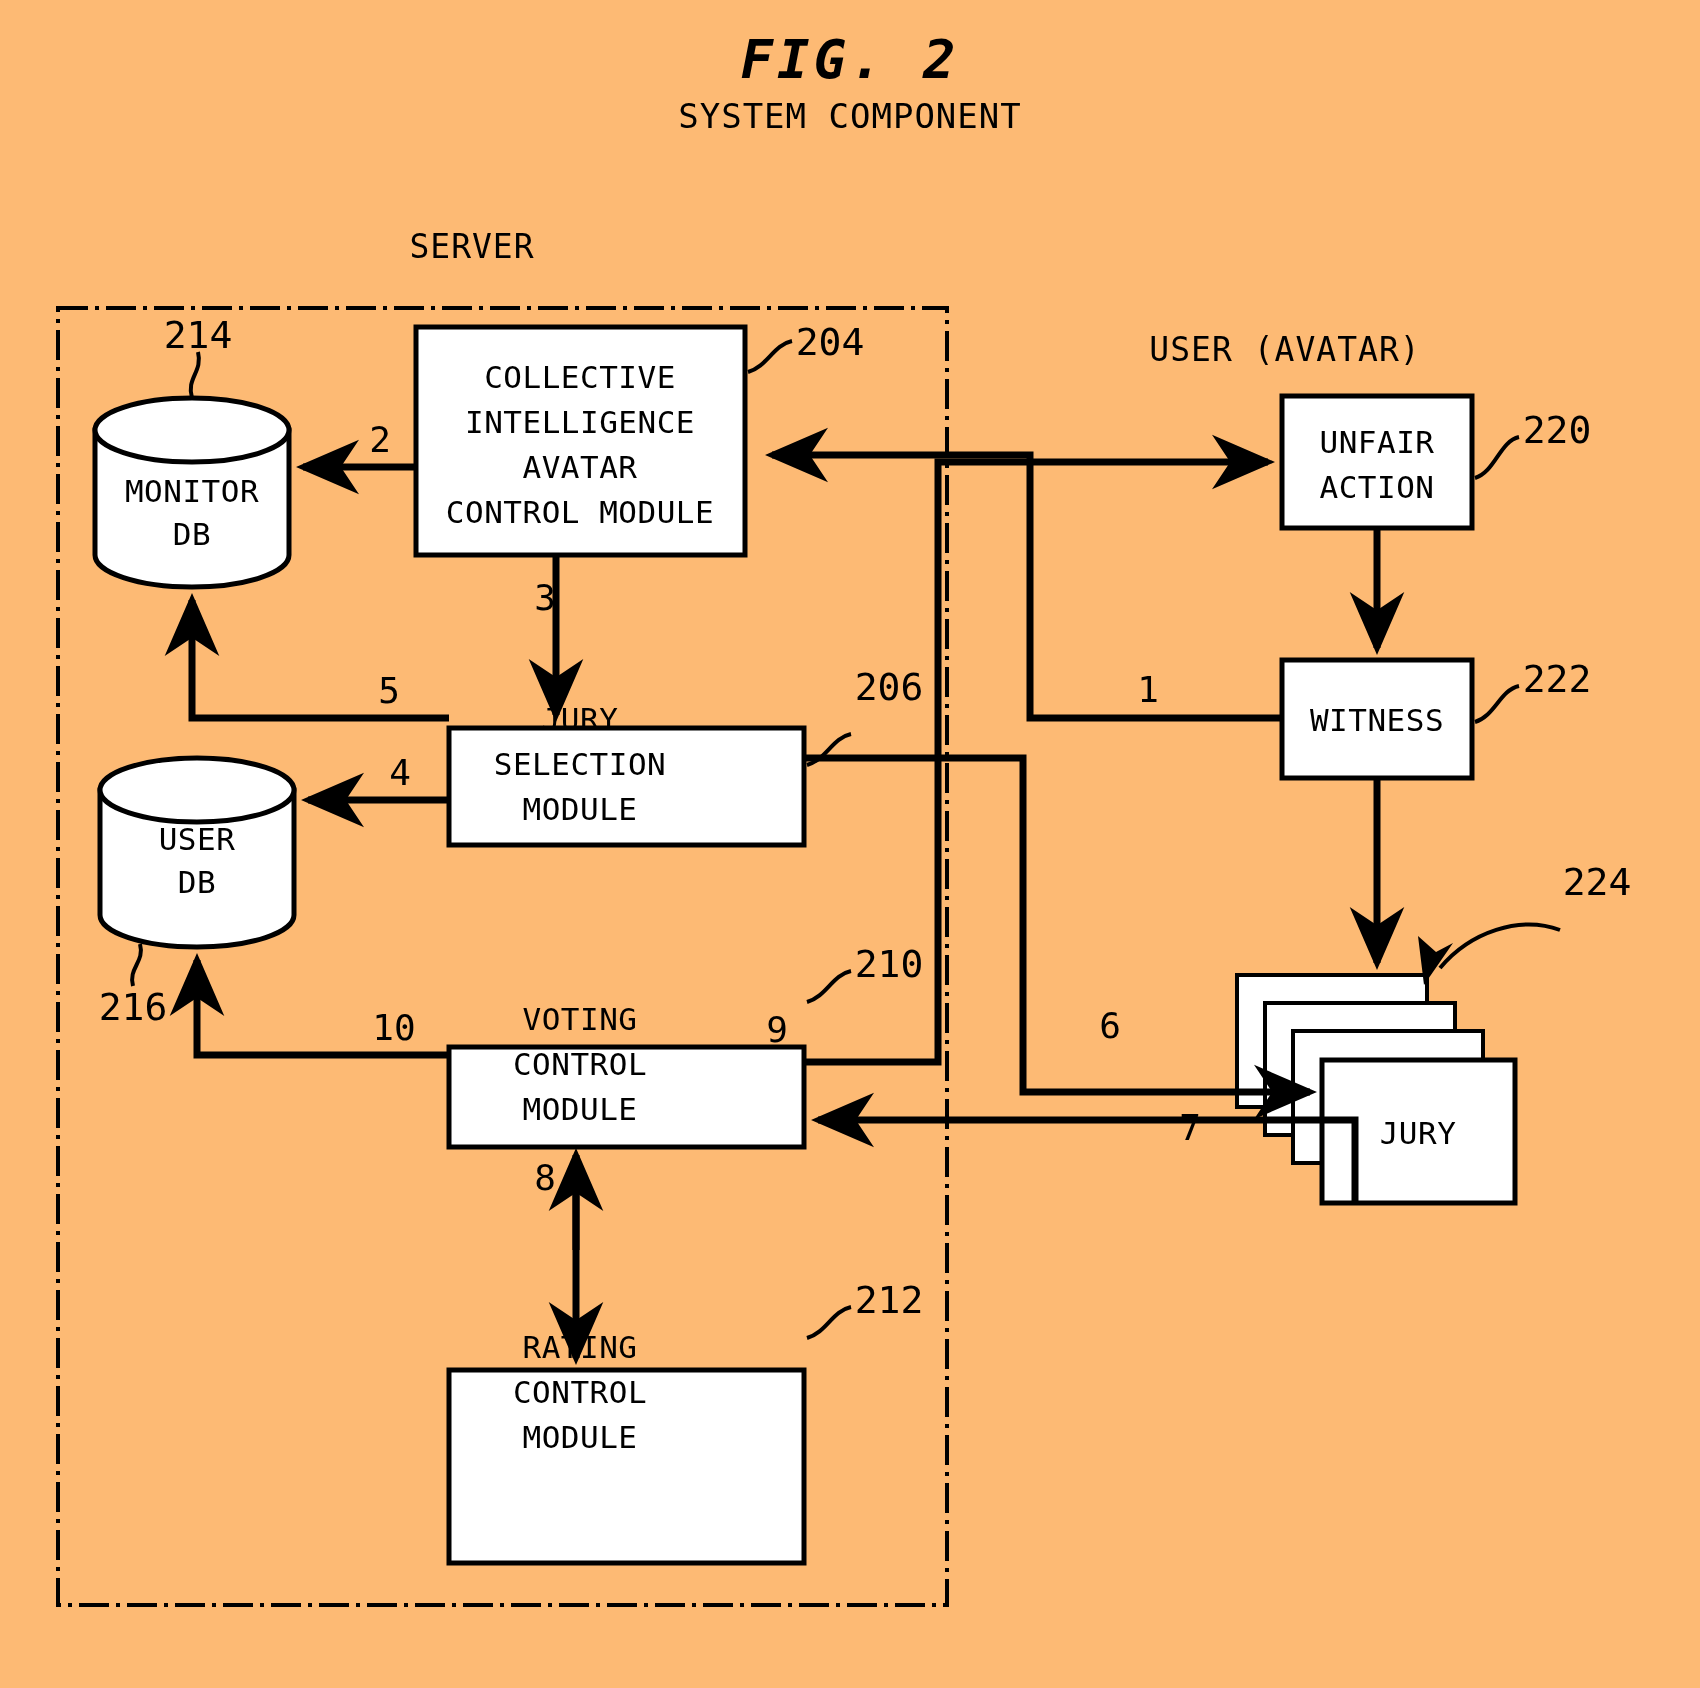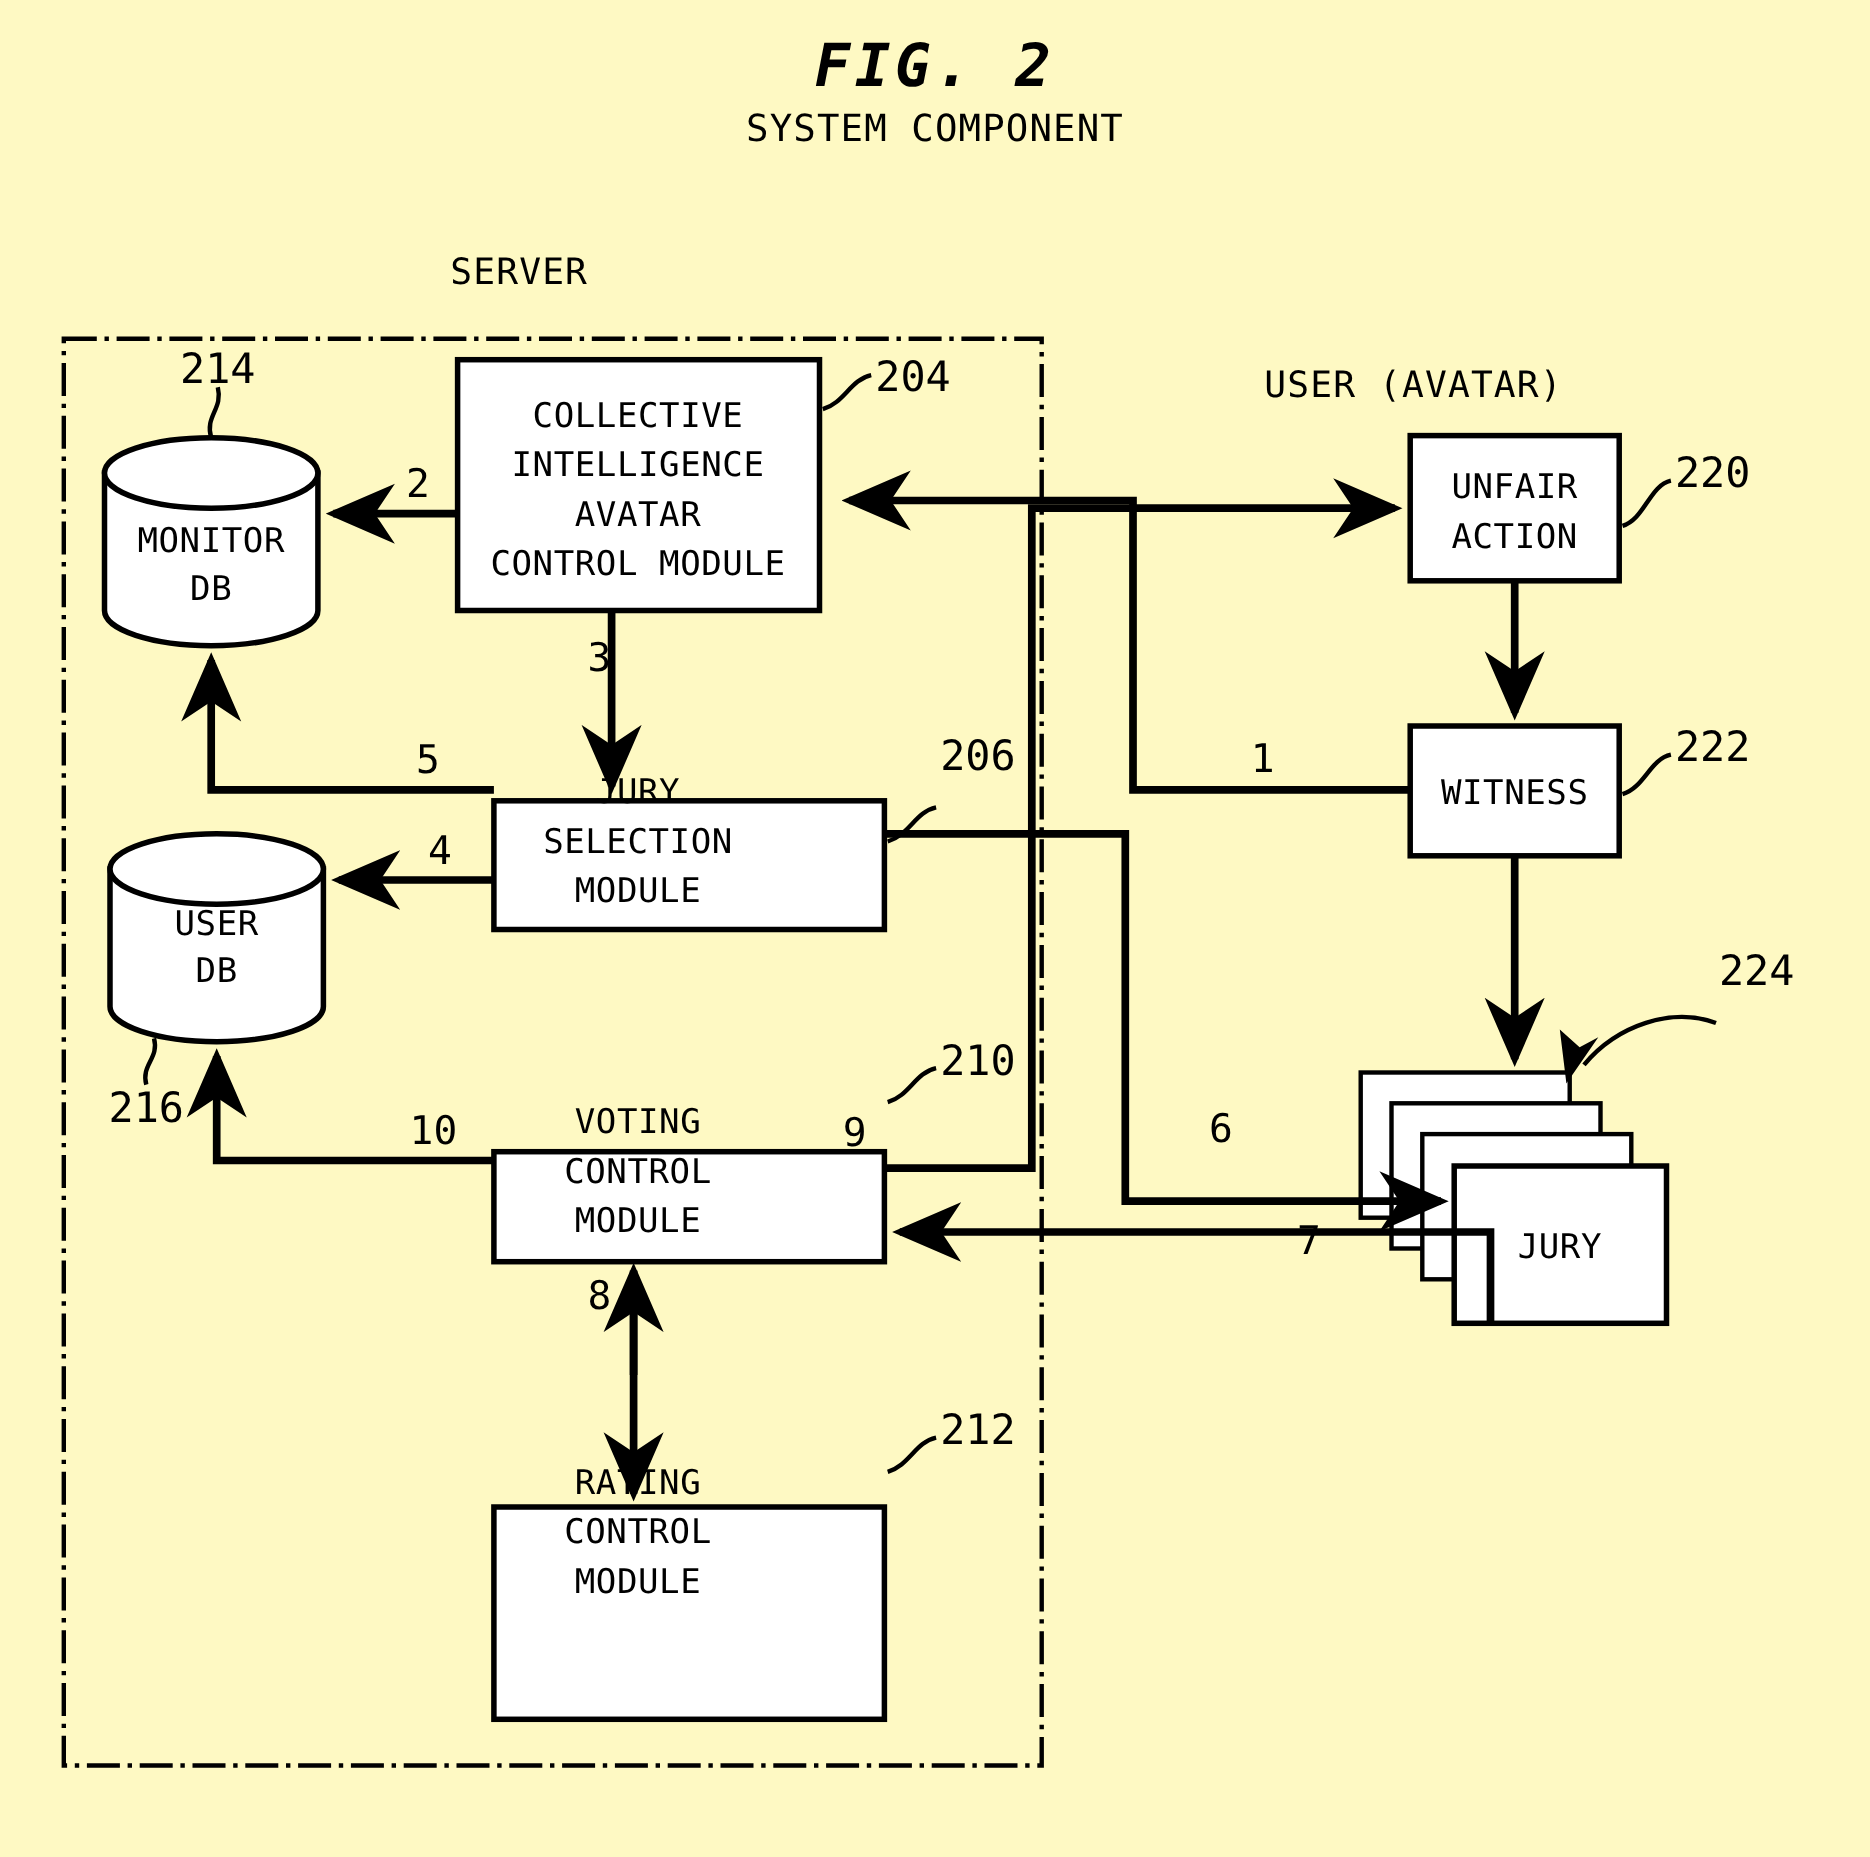--- a/index.html
+++ b/index.html
@@ -4,7 +4,7 @@
 <style>
   html,body{margin:0;padding:0;background:#fff;}
   body{width:1700px;height:1688px;font-family:"DejaVu Sans Mono","Liberation Mono",monospace;}
-  #stage{position:relative;width:1700px;height:1688px;overflow:hidden;background:#fef9c3;}
+  #stage{position:relative;width:1700px;height:1688px;overflow:hidden;background:#fdba74;}
   svg{position:absolute;top:0;left:0;width:1700px;height:1688px;}
   .fig-title{font-family:"DejaVu Sans Mono","Liberation Mono",monospace;font-weight:bold;font-style:italic;font-size:54px;letter-spacing:4px;}
   .fig-sub{font-family:"DejaVu Sans Mono","Liberation Mono",monospace;font-size:34px;letter-spacing:1px;}

